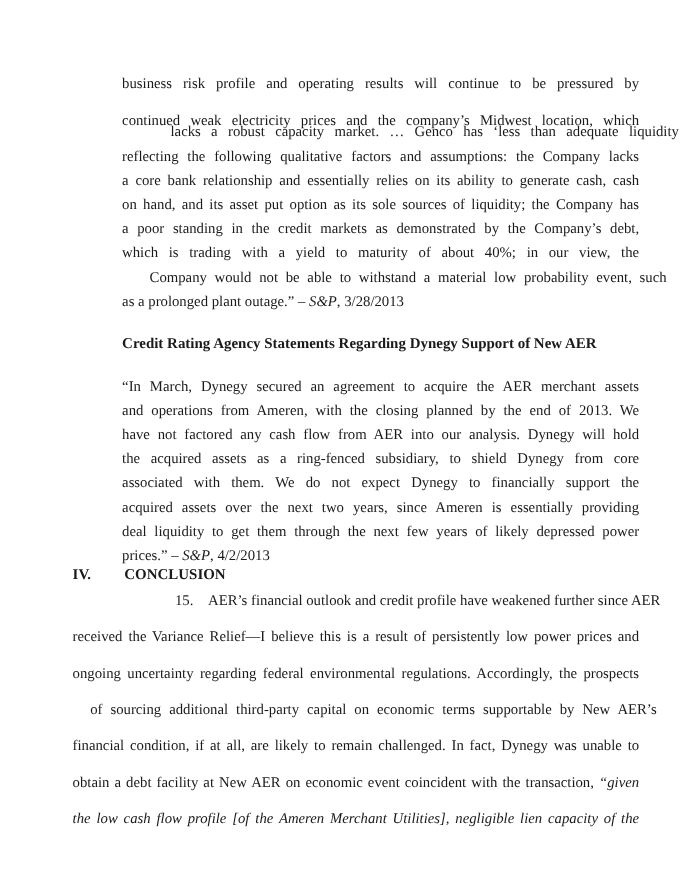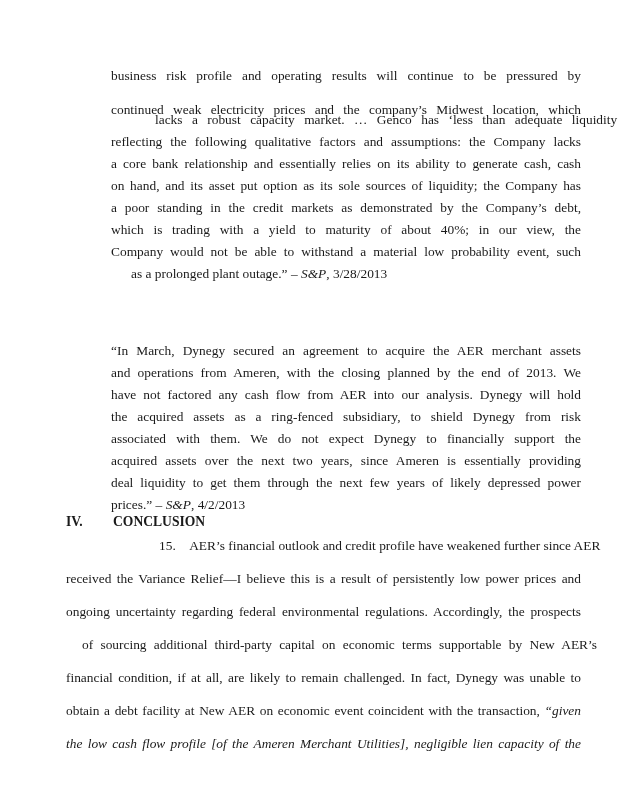--- a/index.html
+++ b/index.html
@@ -34,7 +34,7 @@
     <div class="qline" style="top:110px;">on hand, and its asset put option as its sole sources of liquidity; the Company has</div>
     <div class="qline" style="top:132px;">a poor standing in the credit markets as demonstrated by the Company’s debt,</div>
     <div class="qline" style="top:154px;">which is trading with a yield to maturity of about 40%; in our view, the</div>
-    <div class="qline" style="top:176px;">Company would not be able to withstand a material low probability event, such</div>
+    <div class="qline" style="top:176px;margin-left:25px;">Company would not be able to withstand a material low probability event, such</div>
     <div class="qline last" style="top:198px;margin-left:20px;"><span>as a prolonged plant outage.” – </span><span class="italic">S&amp;P</span><span>, 3/28/2013</span></div>
   </div>
 

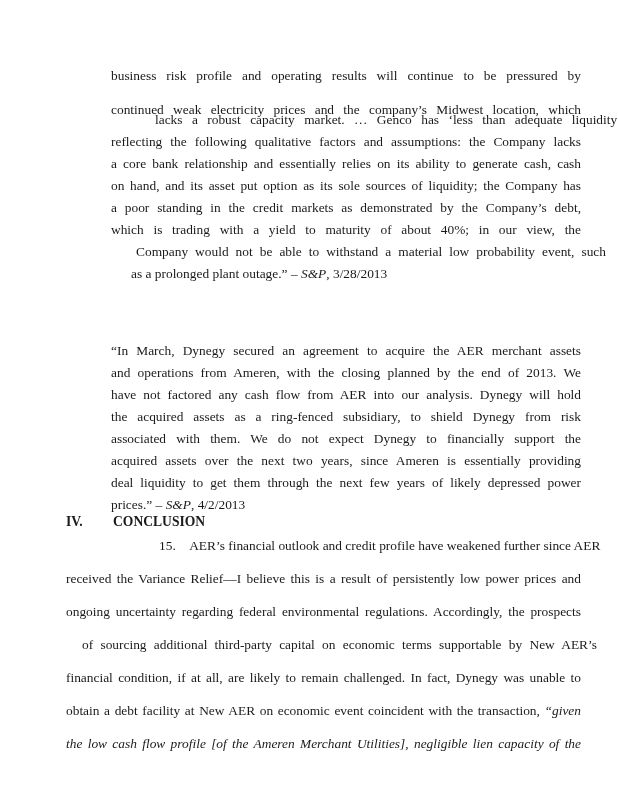--- a/index.html
+++ b/index.html
@@ -35,7 +35,7 @@
     <div class="qline" style="top:132px;">a poor standing in the credit markets as demonstrated by the Company’s debt,</div>
     <div class="qline" style="top:154px;">which is trading with a yield to maturity of about 40%; in our view, the</div>
     <div class="qline" style="top:176px;margin-left:25px;">Company would not be able to withstand a material low probability event, such</div>
-    <div class="qline last" style="top:198px;margin-left:20px;"><span>as a prolonged plant outage.” – </span><span class="italic">S&amp;P</span><span>, 3/28/2013</span></div>
+    <div class="qline last" style="top:198px;"><span>as a prolonged plant outage.” – </span><span class="italic">S&amp;P</span><span>, 3/28/2013</span></div>
   </div>
 
 

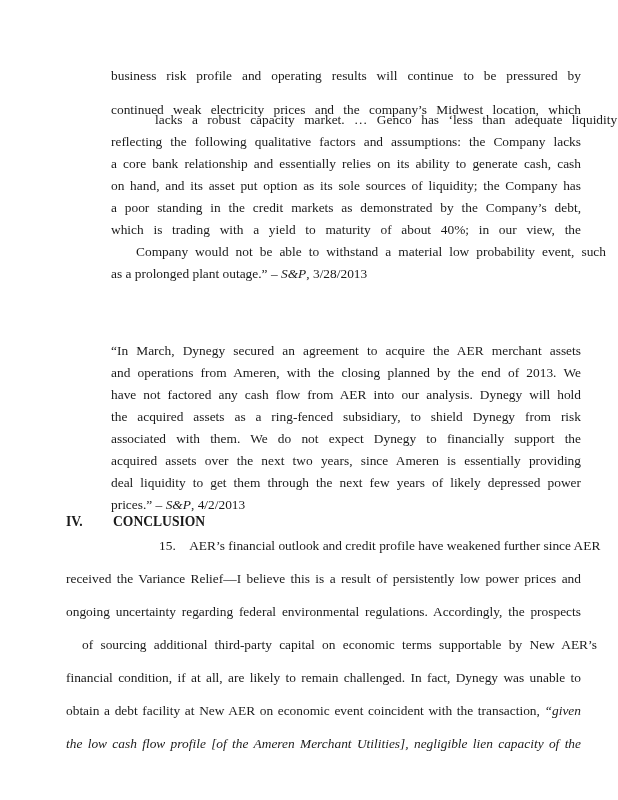--- a/index.html
+++ b/index.html
@@ -38,6 +38,7 @@
     <div class="qline last" style="top:198px;"><span>as a prolonged plant outage.” – </span><span class="italic">S&amp;P</span><span>, 3/28/2013</span></div>
   </div>
 
+  <div class="subhead">Credit Rating Agency Statements Regarding Dynegy Support of New AER</div>
 
   <div class="quote-block" style="top:325px;">
     <div class="qline" style="top:0px;">“In March, Dynegy secured an agreement to acquire the AER merchant assets</div>

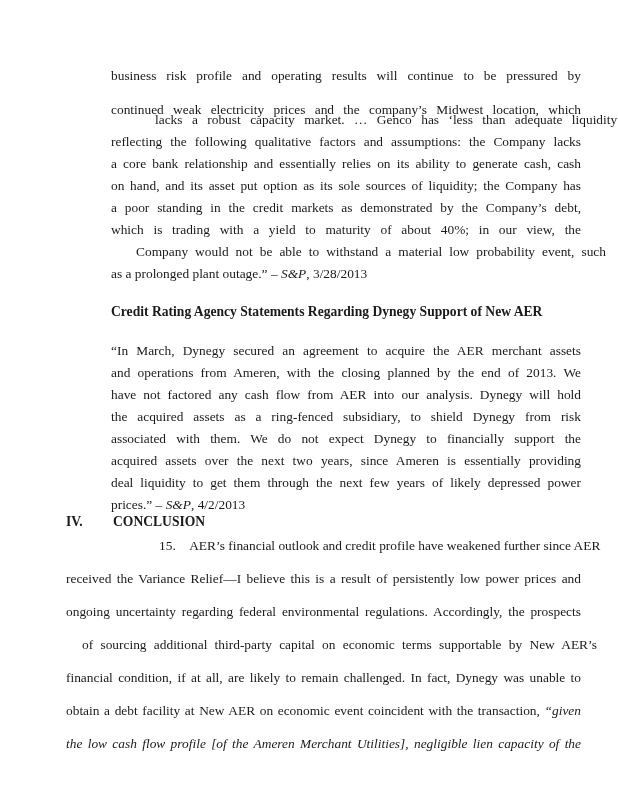--- a/index.html
+++ b/index.html
@@ -44,7 +44,7 @@
     <div class="qline" style="top:0px;">“In March, Dynegy secured an agreement to acquire the AER merchant assets</div>
     <div class="qline" style="top:22px;">and operations from Ameren, with the closing planned by the end of 2013. We</div>
     <div class="qline" style="top:44px;">have not factored any cash flow from AER into our analysis. Dynegy will hold</div>
-    <div class="qline" style="top:66px;">the acquired assets as a ring-fenced subsidiary, to shield Dynegy from risk</div>
+    <div class="qline" style="top:66px;">the acquired assets as a ring-fenced subsidiary, to shield Dynegy from core</div>
     <div class="qline" style="top:88px;">associated with them. We do not expect Dynegy to financially support the</div>
     <div class="qline" style="top:110px;">acquired assets over the next two years, since Ameren is essentially providing</div>
     <div class="qline" style="top:132px;">deal liquidity to get them through the next few years of likely depressed power</div>

